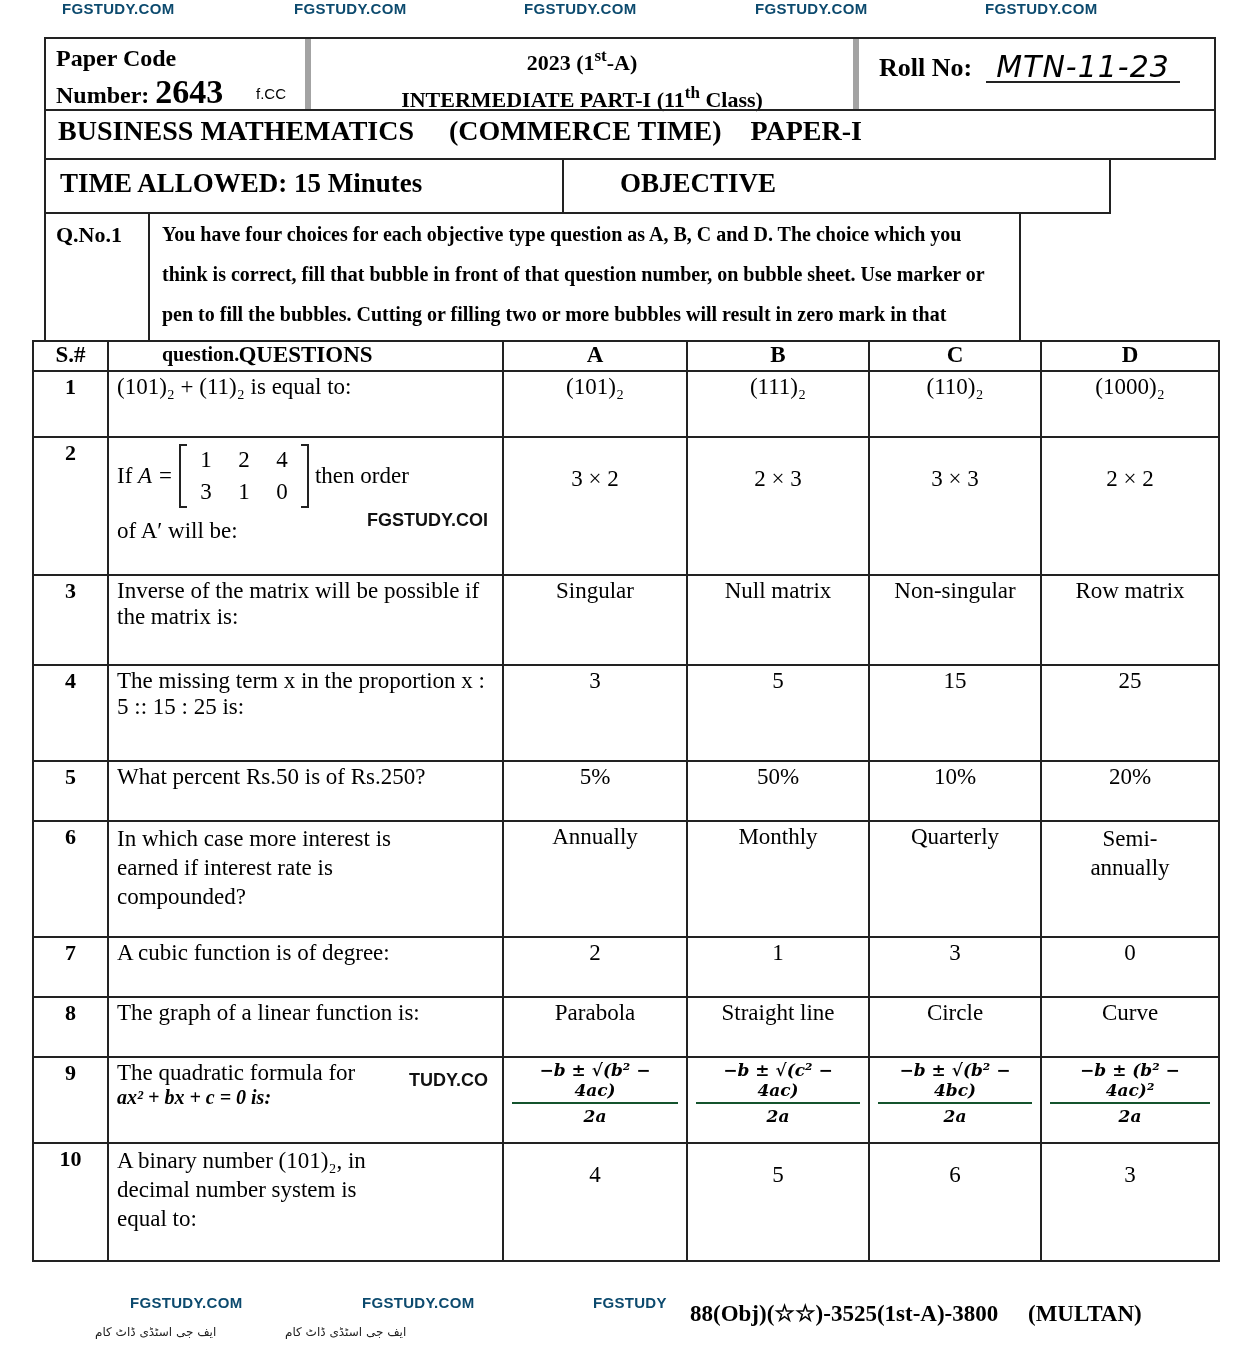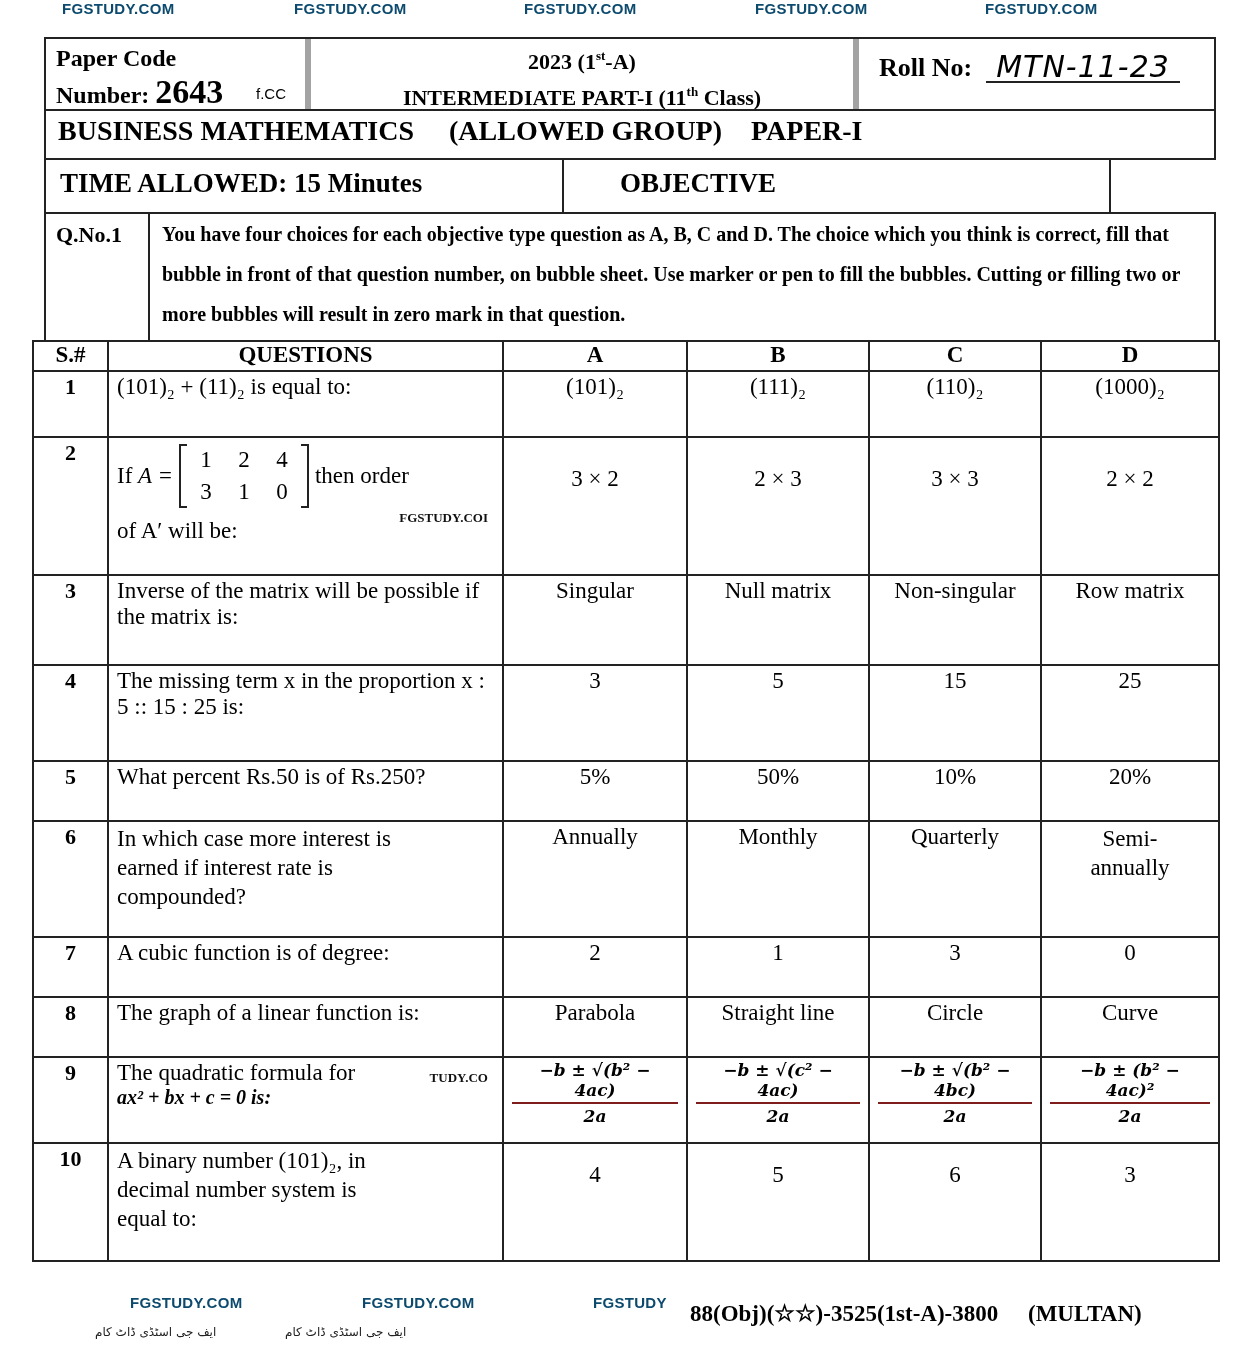--- a/index.html
+++ b/index.html
@@ -32,7 +32,7 @@
   table.q th { font-size:23px; font-weight:bold; height:28px; padding:0; }
   table.q td.sn { text-align:center; font-weight:bold; font-size:22px; }
   table.q td.opt { text-align:center; }
-  .sup { font-size:13px; vertical-align:9px; }
+  .sup { font-size:17px; vertical-align:9px; }
   .ital { font-style:italic; }
   .matrix { display:inline-flex; align-items:center; vertical-align:middle; margin:0 6px; }
   .mbr { width:8px; height:64px; border:2px solid #222; box-sizing:border-box; }

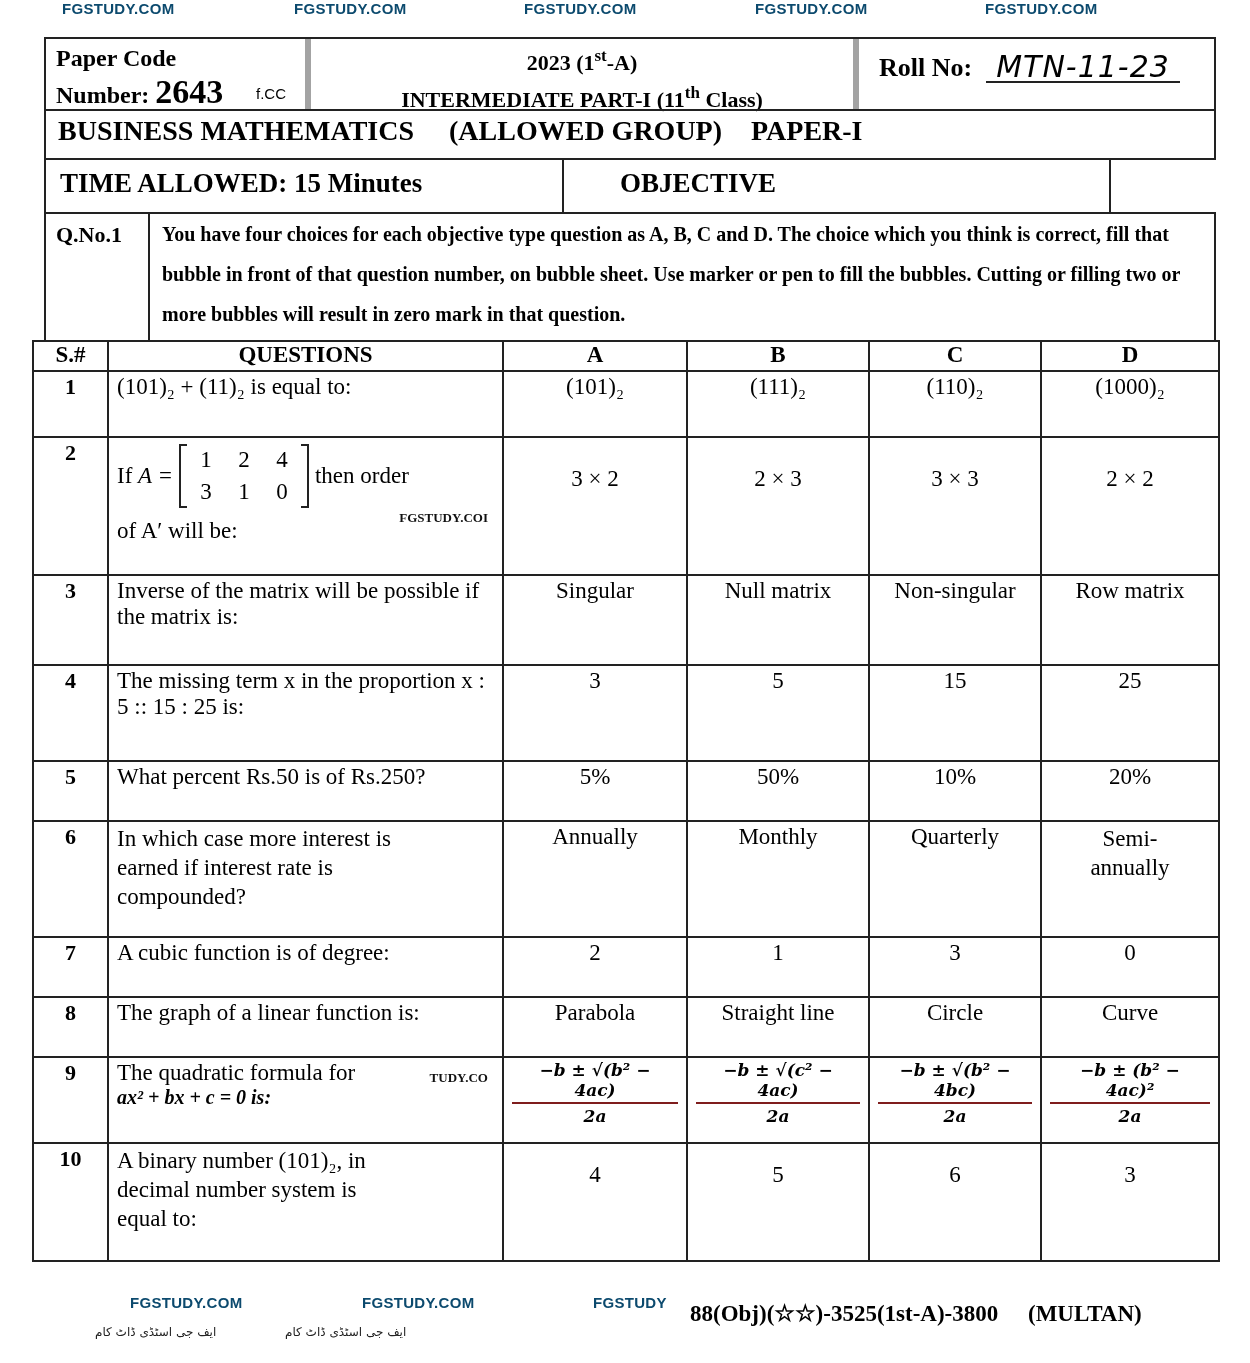--- a/index.html
+++ b/index.html
@@ -72,7 +72,7 @@
 
 <div class="box row-title">
   <span>BUSINESS MATHEMATICS</span>
-  <span style="margin-left:28px">(ALLOWED GROUP)</span>
+  <span style="margin-left:28px">(COMMERCE TIME)</span>
   <span style="margin-left:22px">PAPER-I</span>
 </div>
 

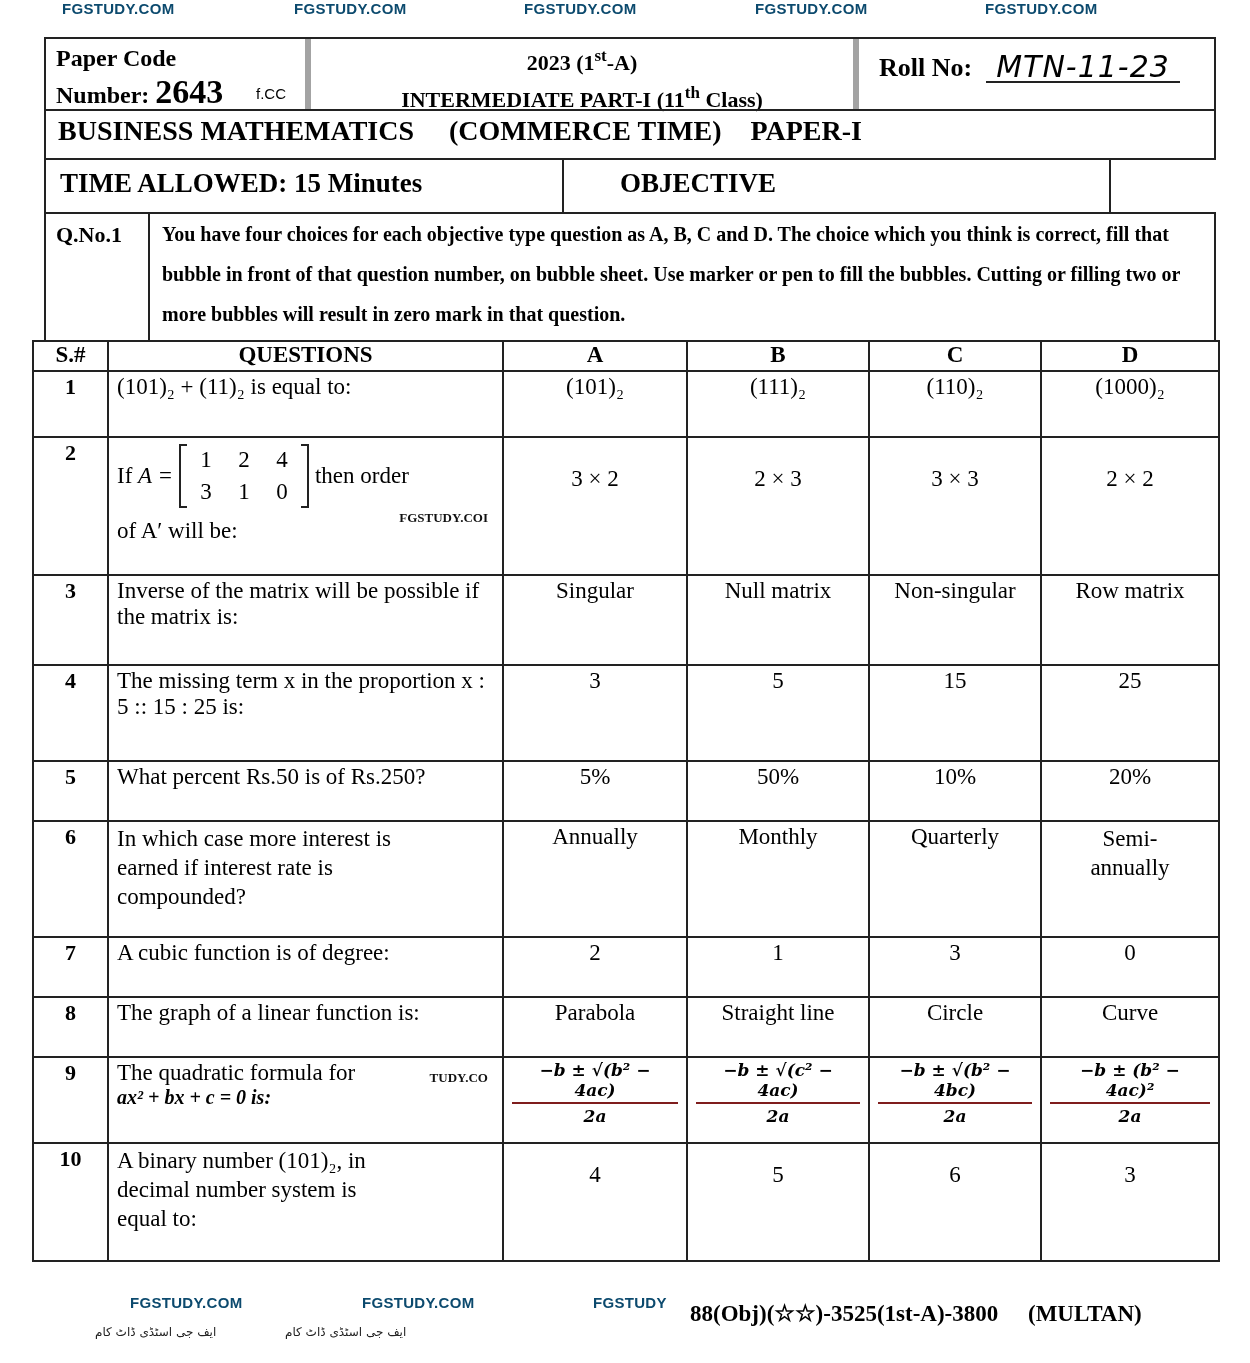--- a/index.html
+++ b/index.html
@@ -24,7 +24,7 @@
   .row-time { left:44px; top:158px; width:1067px; height:56px; display:flex; font-weight:bold; font-size:27px; }
   .row-time > div { border-right:2px solid #222; box-sizing:border-box; padding:8px 14px; }
   .row-time > div:last-child { border-right:none; }
-  .instr { left:44px; top:212px; width:1172px; height:130px; display:flex; }
+  .instr { left:44px; top:212px; width:977px; height:130px; display:flex; }
   .instr .qno { width:104px; border-right:2px solid #222; font-weight:bold; font-size:22px; padding:8px 10px; box-sizing:border-box; }
   .instr .txt { flex:1; font-weight:bold; font-size:20px; line-height:40px; padding:0 12px; }
   table.q { position:absolute; left:32px; top:340px; width:1186px; border-collapse:collapse; table-layout:fixed; }

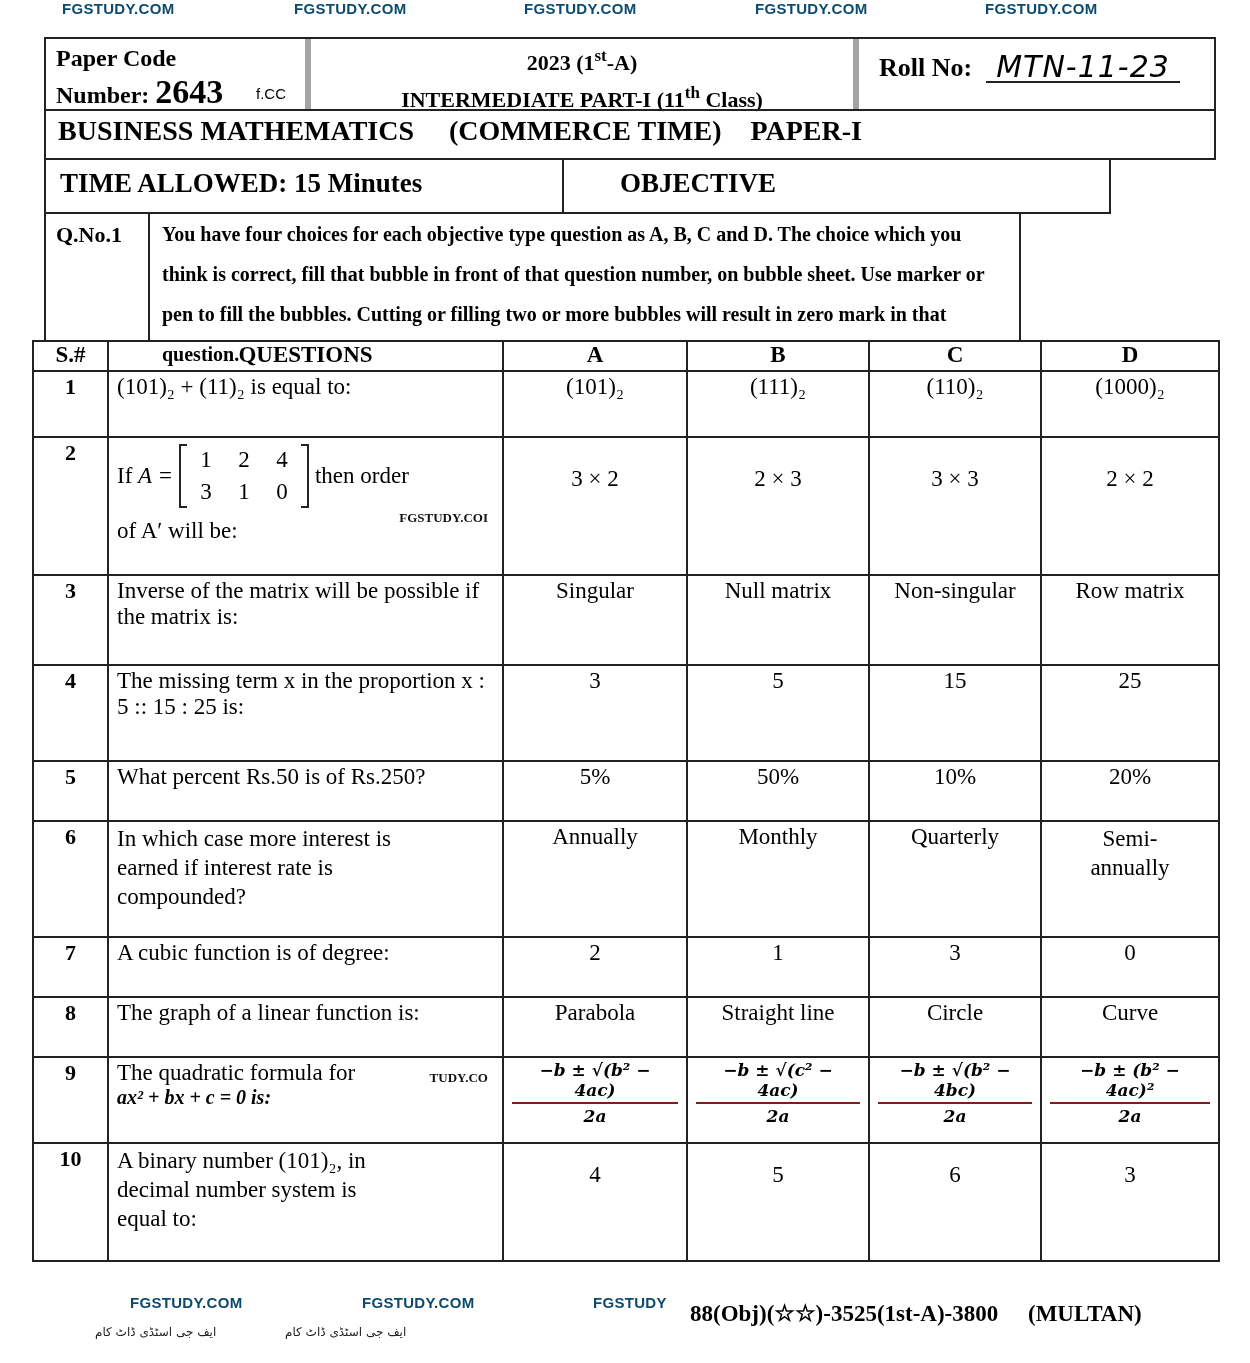--- a/index.html
+++ b/index.html
@@ -41,7 +41,7 @@
   .frac { display:inline-block; text-align:center; font-family:"DejaVu Serif", serif; font-weight:bold; font-style:italic; font-size:17px; }
   .frac .num { border-bottom:2px solid #7f1d1d; padding:0 4px 2px;font-style:italic; }
   .frac .den { padding-top:2px; }
-  .cellwm { position:absolute; font-family:Liberation Serif, serif; font-weight:bold; font-size:13px; color:#111; }
+  .cellwm { position:absolute; font-family:Liberation Sans, sans-serif; font-weight:bold; font-size:18px; color:#111; }
   .footer-code { position:absolute; left:690px; top:1300px; font-size:23px; font-weight:bold; }
 </style>
 </head>

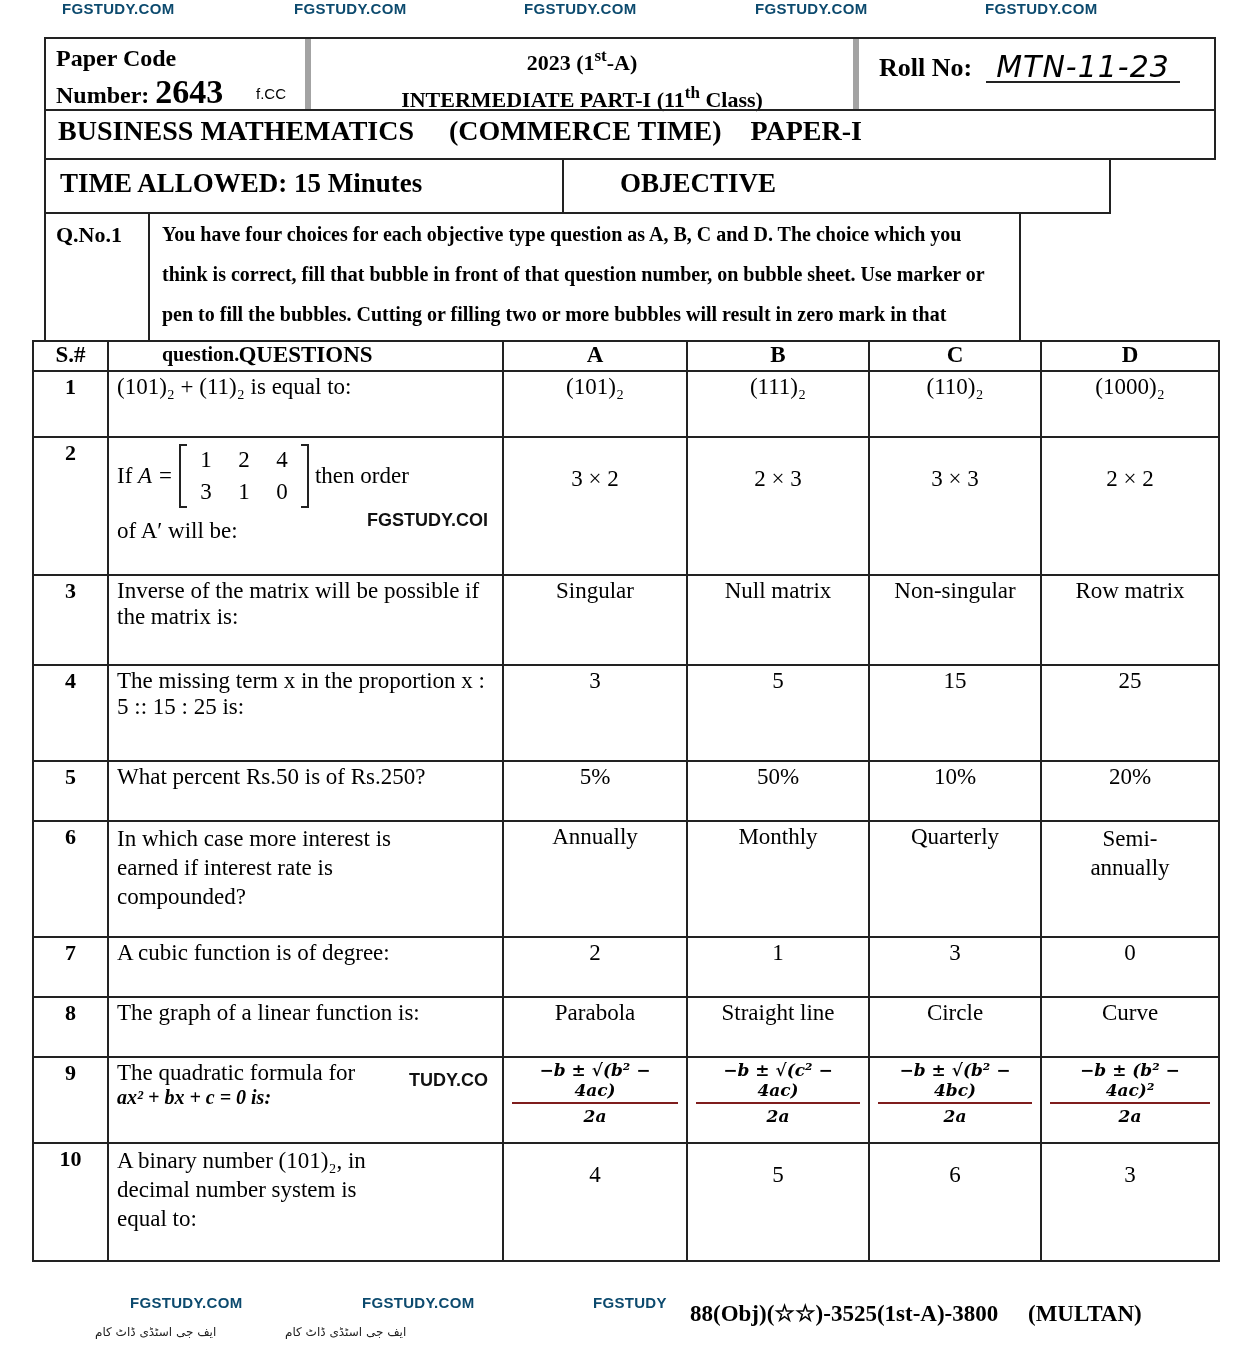--- a/index.html
+++ b/index.html
@@ -39,7 +39,7 @@
   .mbr.l { border-right:none; } .mbr.r { border-left:none; }
   .mgrid { display:grid; grid-template-columns:repeat(3, 38px); text-align:center; font-size:23px; line-height:32px; }
   .frac { display:inline-block; text-align:center; font-family:"DejaVu Serif", serif; font-weight:bold; font-style:italic; font-size:17px; }
-  .frac .num { border-bottom:2px solid #7f1d1d; padding:0 4px 2px;font-style:italic; }
+  .frac .num { border-bottom:2px solid #14532d; padding:0 4px 2px;font-style:italic; }
   .frac .den { padding-top:2px; }
   .cellwm { position:absolute; font-family:Liberation Sans, sans-serif; font-weight:bold; font-size:18px; color:#111; }
   .footer-code { position:absolute; left:690px; top:1300px; font-size:23px; font-weight:bold; }

